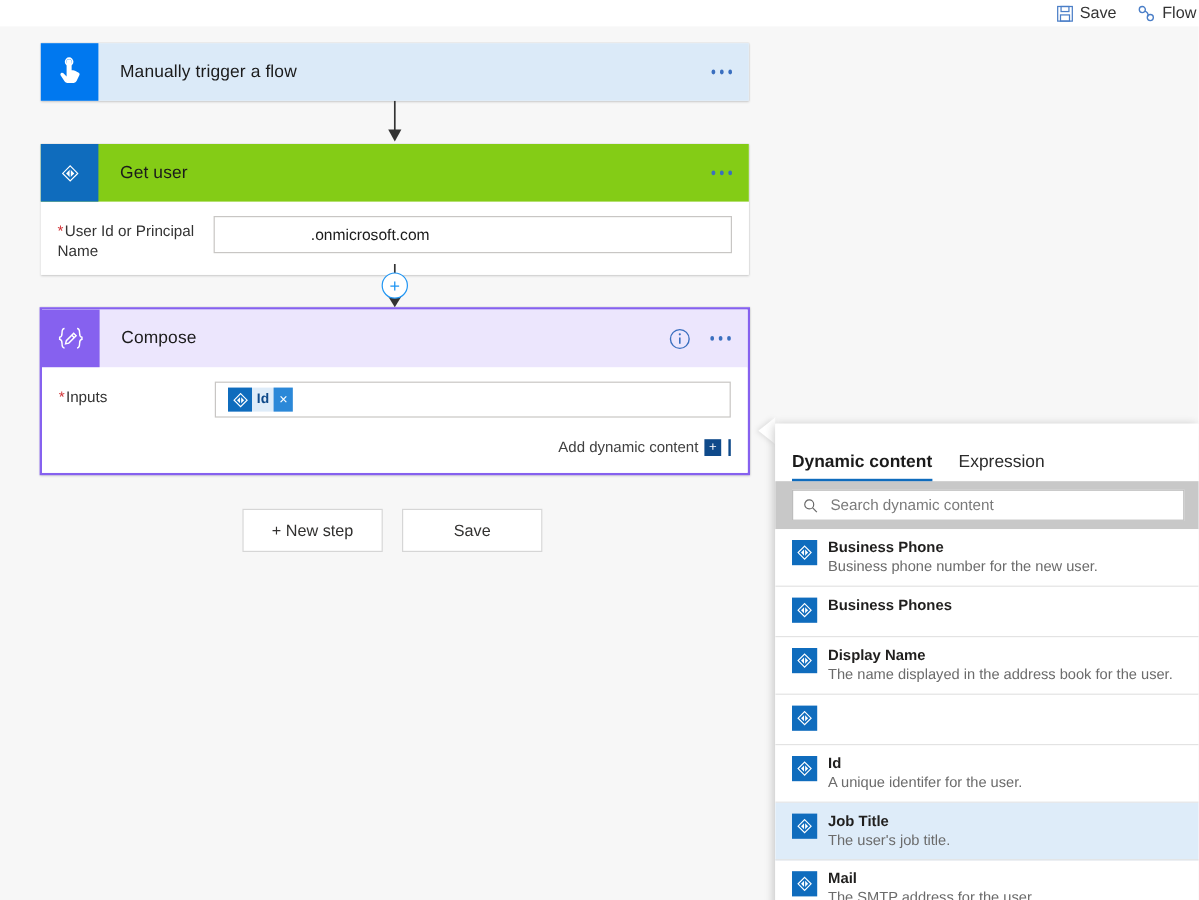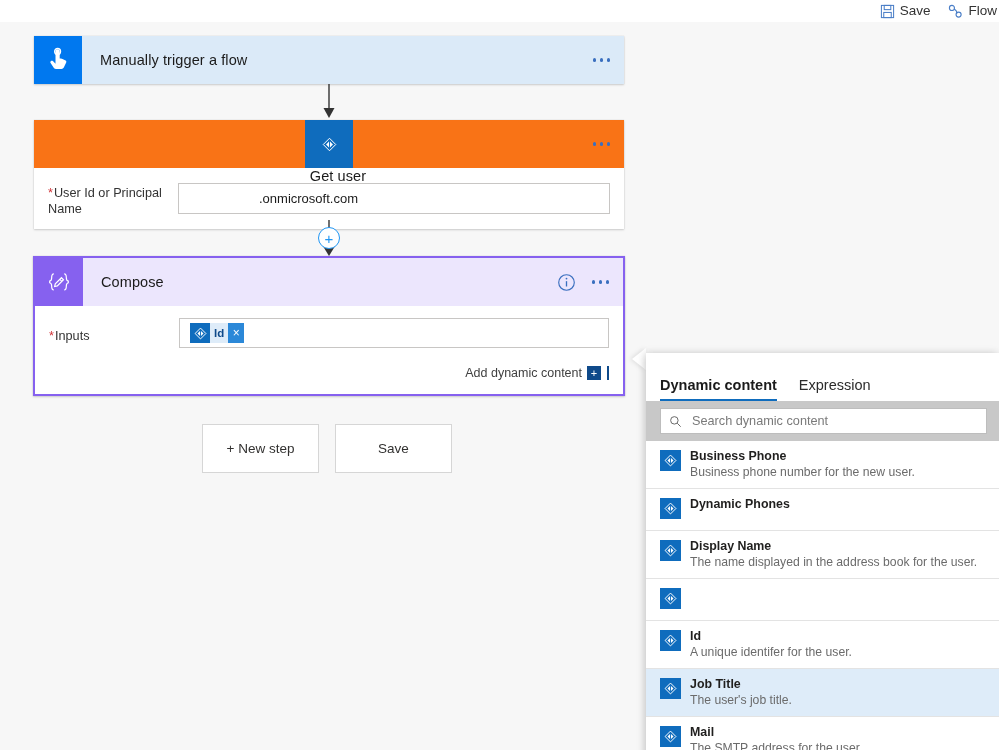--- a/index.html
+++ b/index.html
@@ -67,7 +67,7 @@
 
   
   #card-getuser { top: 98px; }
-  #card-getuser .card-head { background: #f97316; flex-direction: column; }
+  #card-getuser .card-head { background: #84cc16; }
   #card-getuser .card-icon { background: #0f6cbd; }
 
   

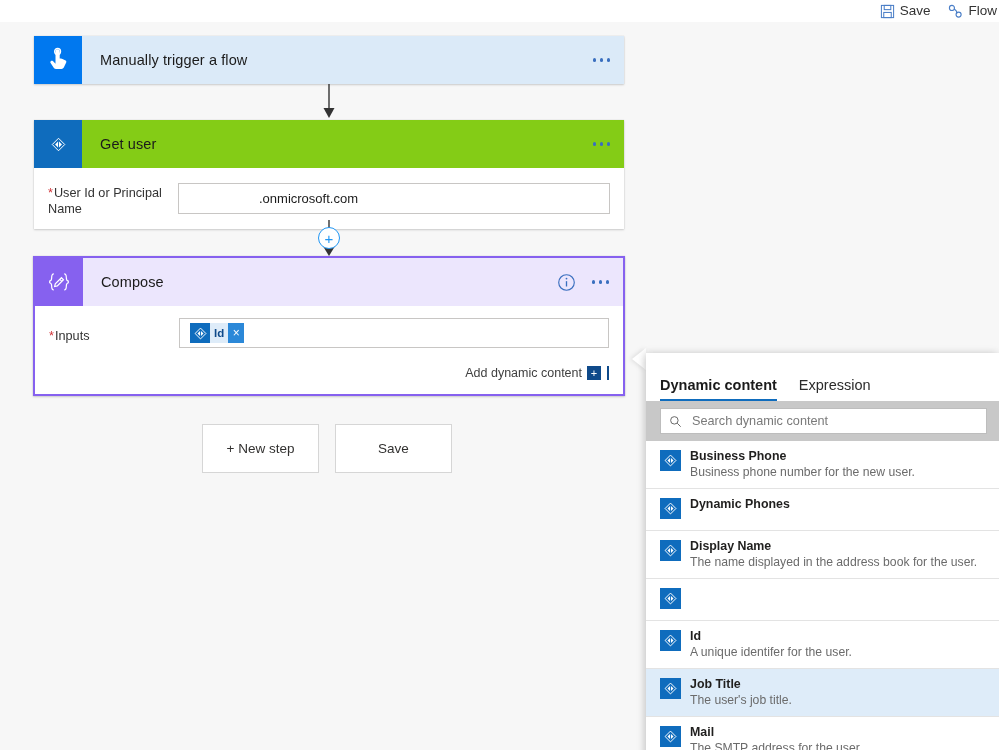--- a/index.html
+++ b/index.html
@@ -81,7 +81,7 @@
   
   .card-body { background: #fff; padding: 0; }
   .param-row {
-    display: flex; align-items: center; padding: 12px 14px 12px 14px;
+    display: flex; align-items: flex-start; padding: 12px 14px 12px 14px;
   }
   .param-label {
     width: 130px; flex: 0 0 130px; font-size: 12.7px; color: #333;

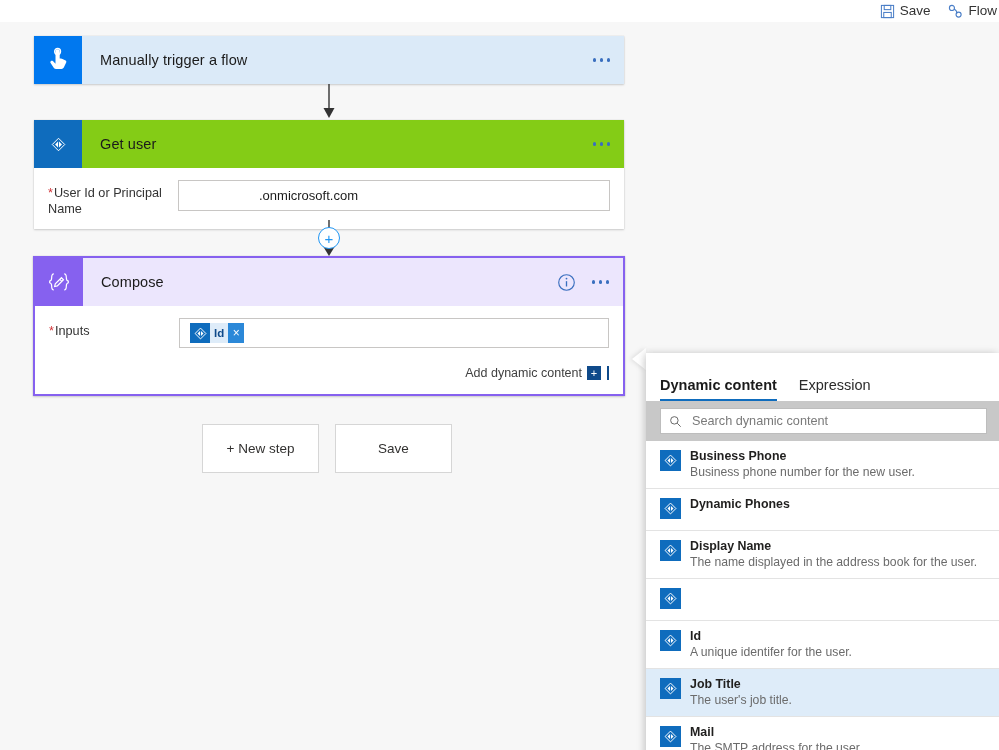--- a/index.html
+++ b/index.html
@@ -146,7 +146,7 @@
   
   .btn-row { position: absolute; left: 202px; top: 402px; display: flex; gap: 16px; }
   .btn {
-    border: 1px solid #d6d6d6; background: #fff; height: 49px;
+    border: 1px solid #d6d6d6; background: #fff; height: 36px;
     font-size: 13.5px; color: #323130; cursor: pointer;
     display: flex; align-items: center; justify-content: center;
     font-family: "Liberation Sans", sans-serif;

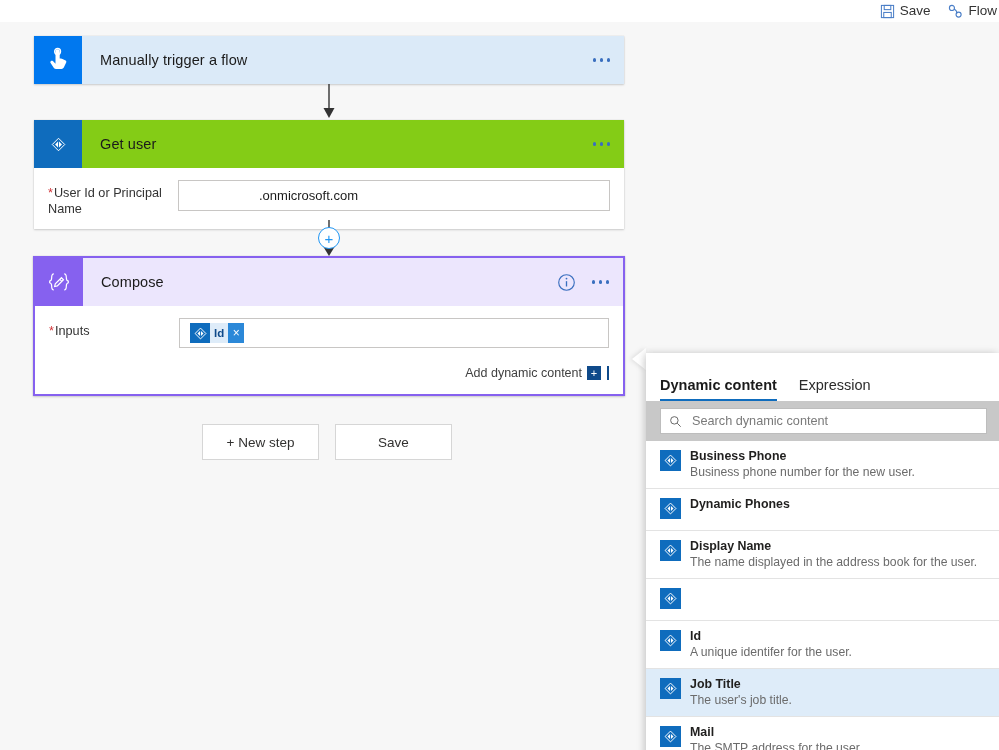--- a/index.html
+++ b/index.html
@@ -417,7 +417,7 @@
           </svg>
         </span>
         <span class="dc-texts">
-          <span class="dc-name">Dynamic Phones</span>
+          <span class="dc-name">Business Phones</span>
           <span class="dc-desc"></span>
         </span>
       </div>

